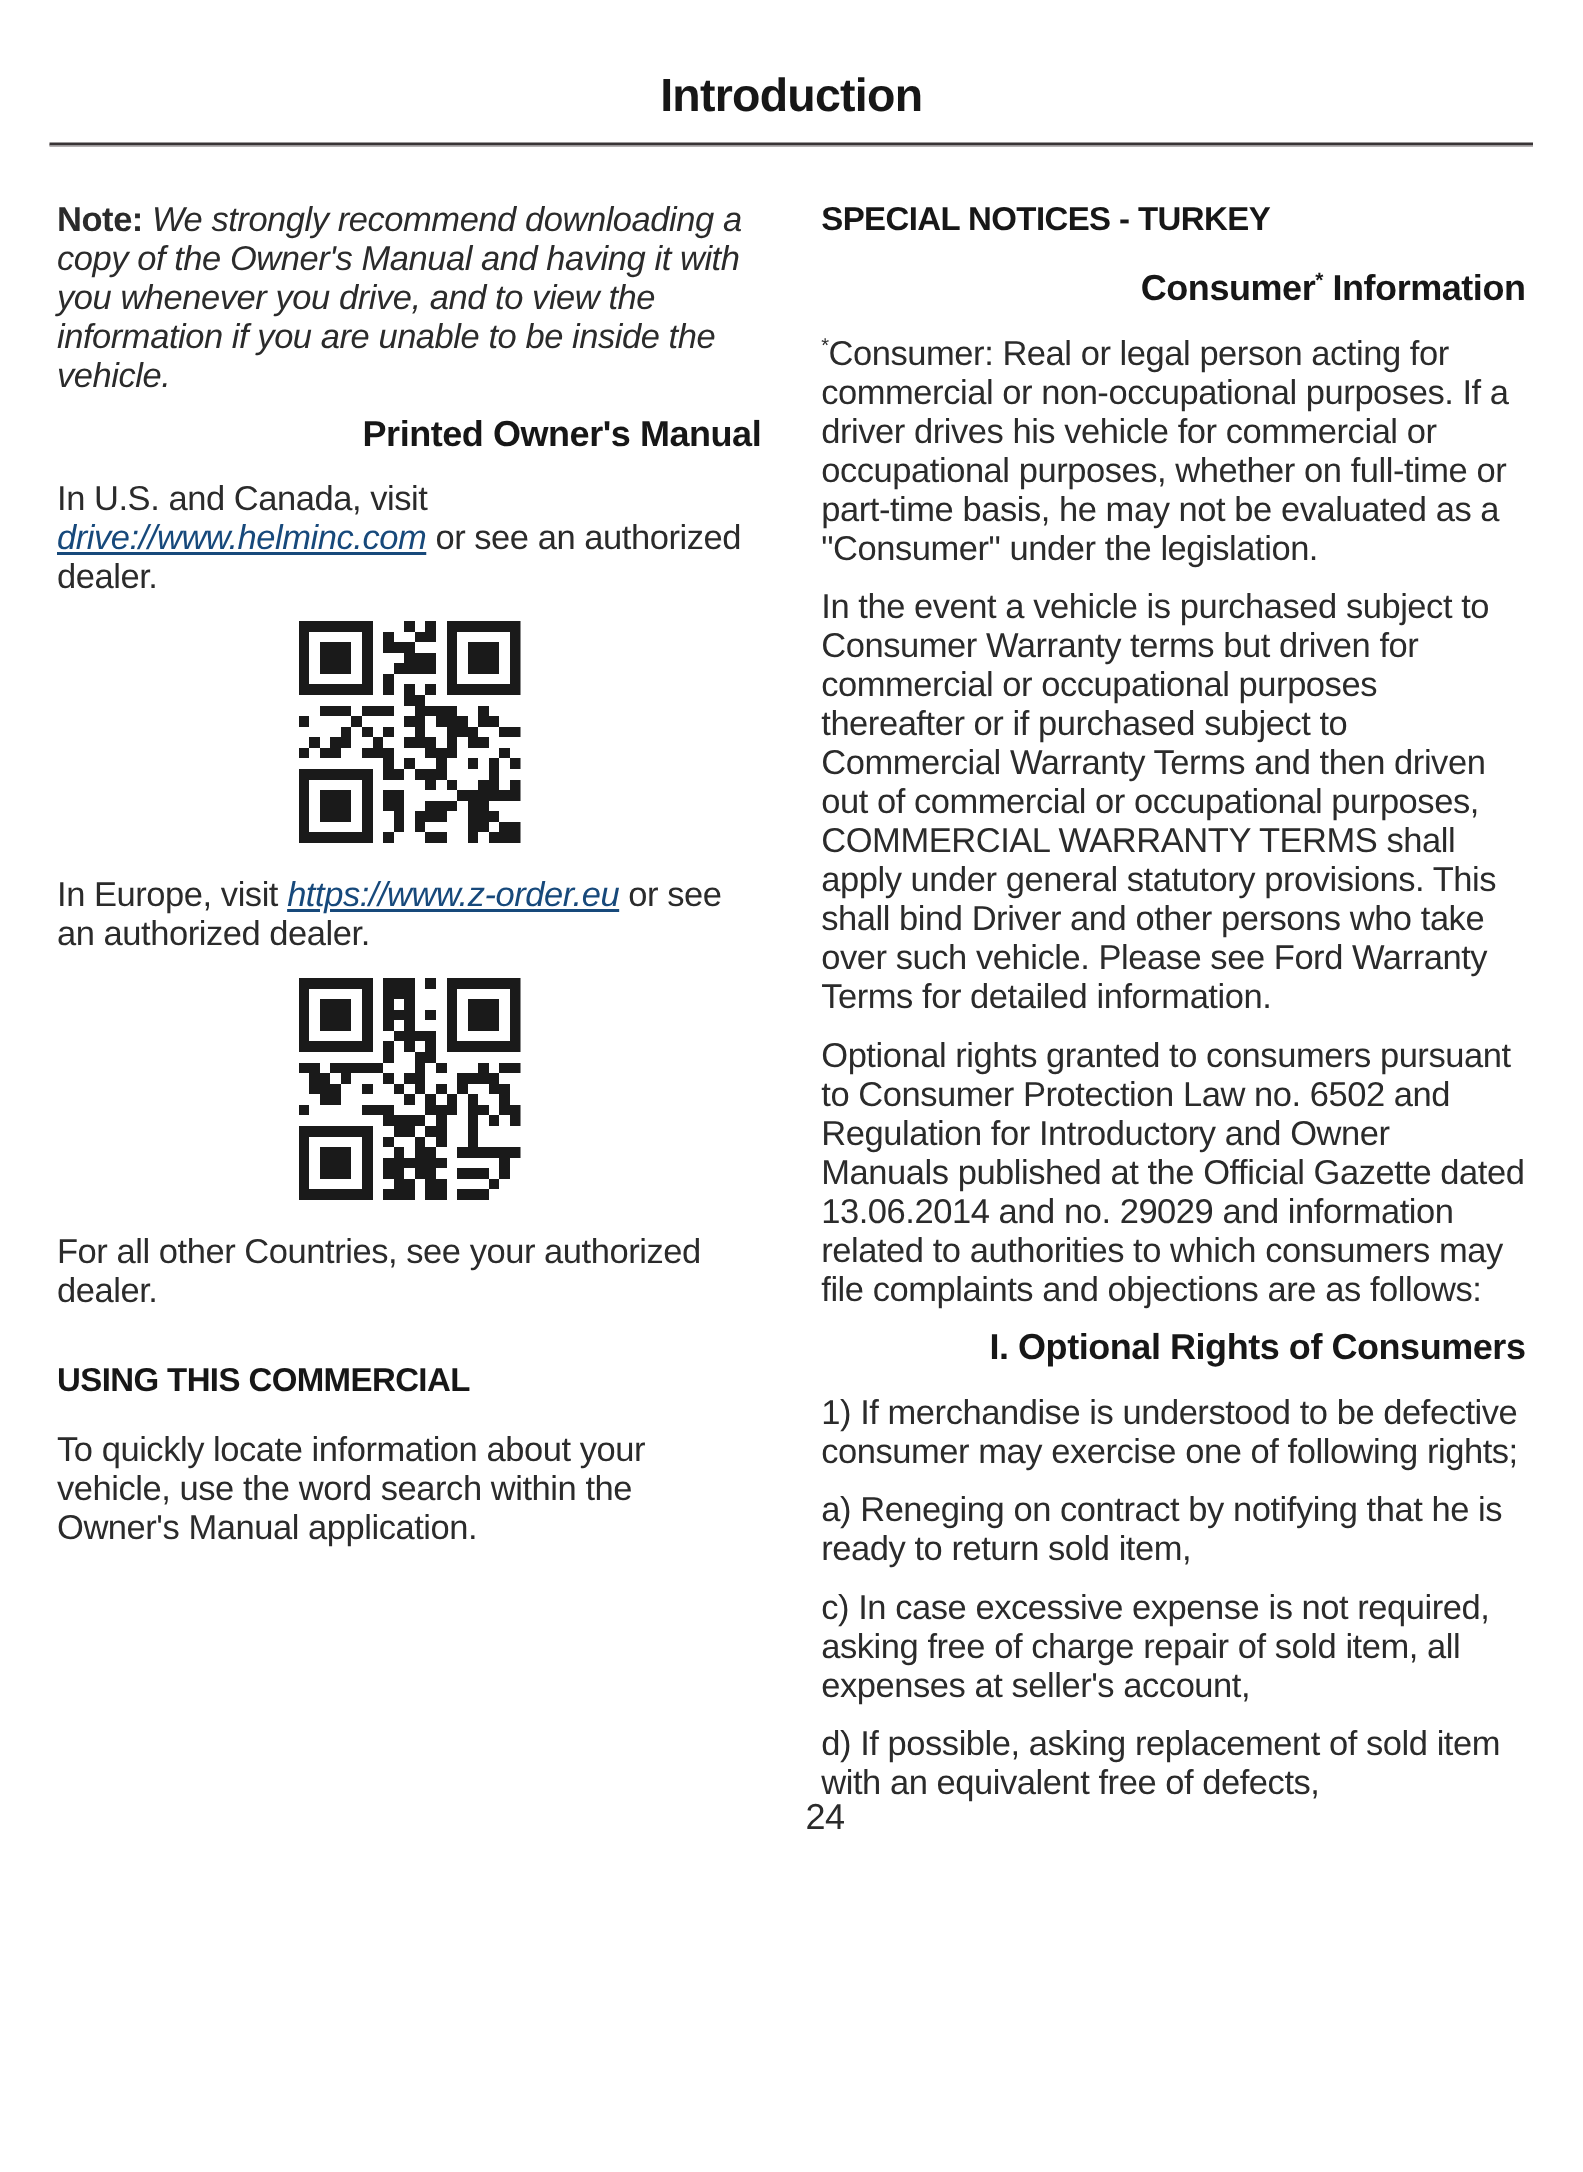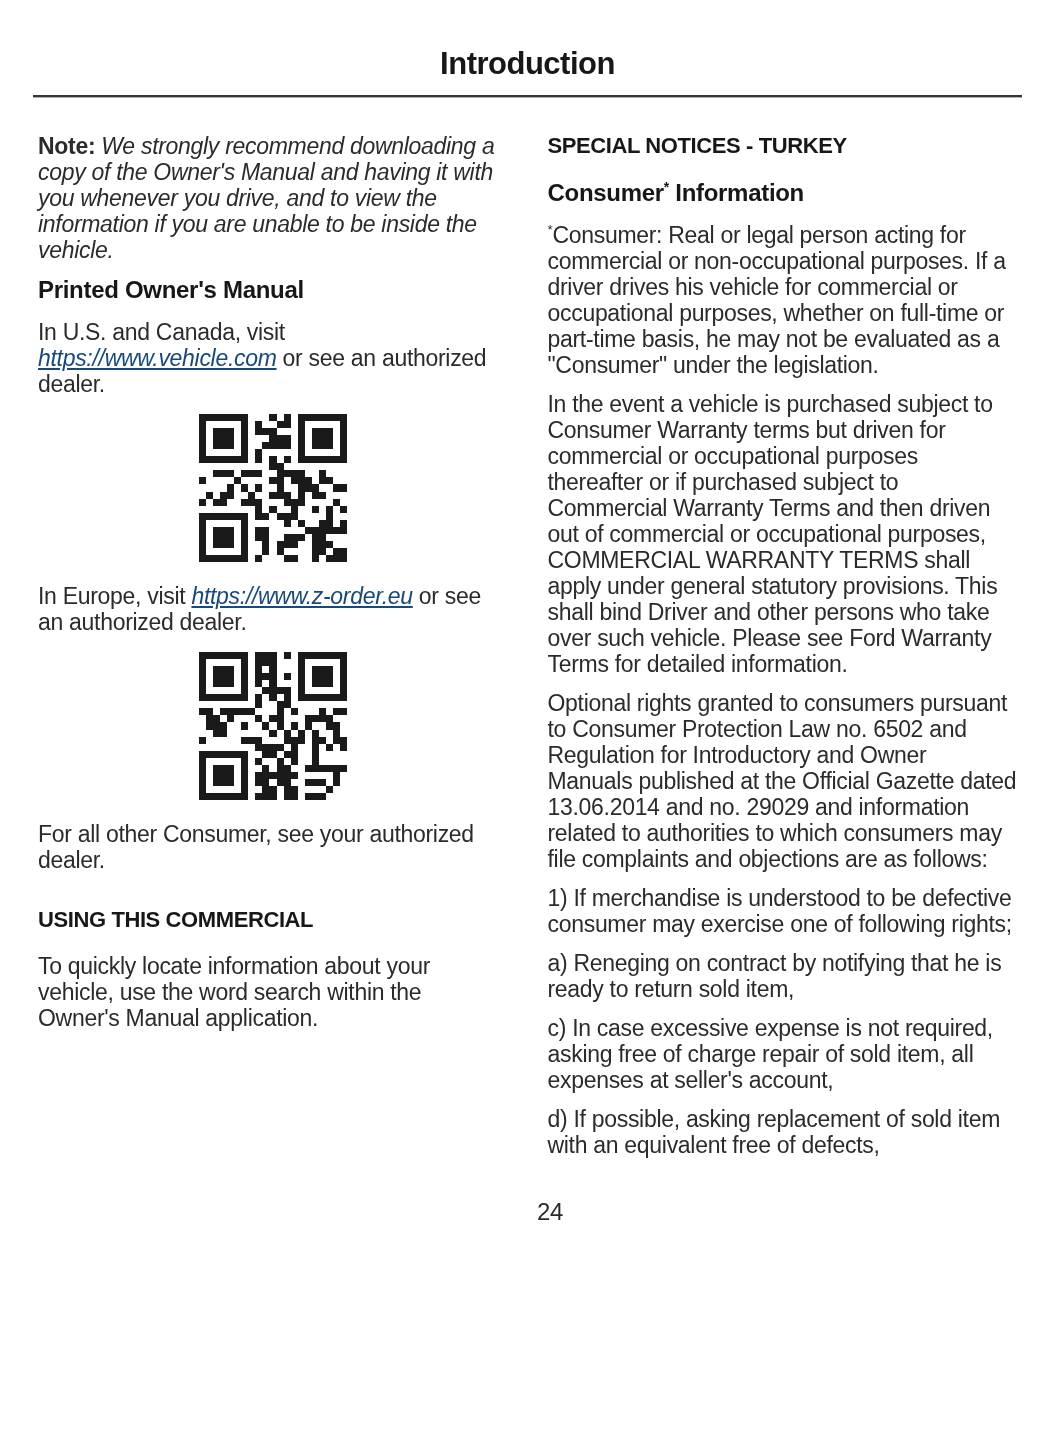--- a/index.html
+++ b/index.html
@@ -59,6 +59,7 @@
     letter-spacing: -0.3px;
     color: #171717;
     margin: 8px 0 15px 0;
+    text-align: right;
   }
 
   .seg-normal { }

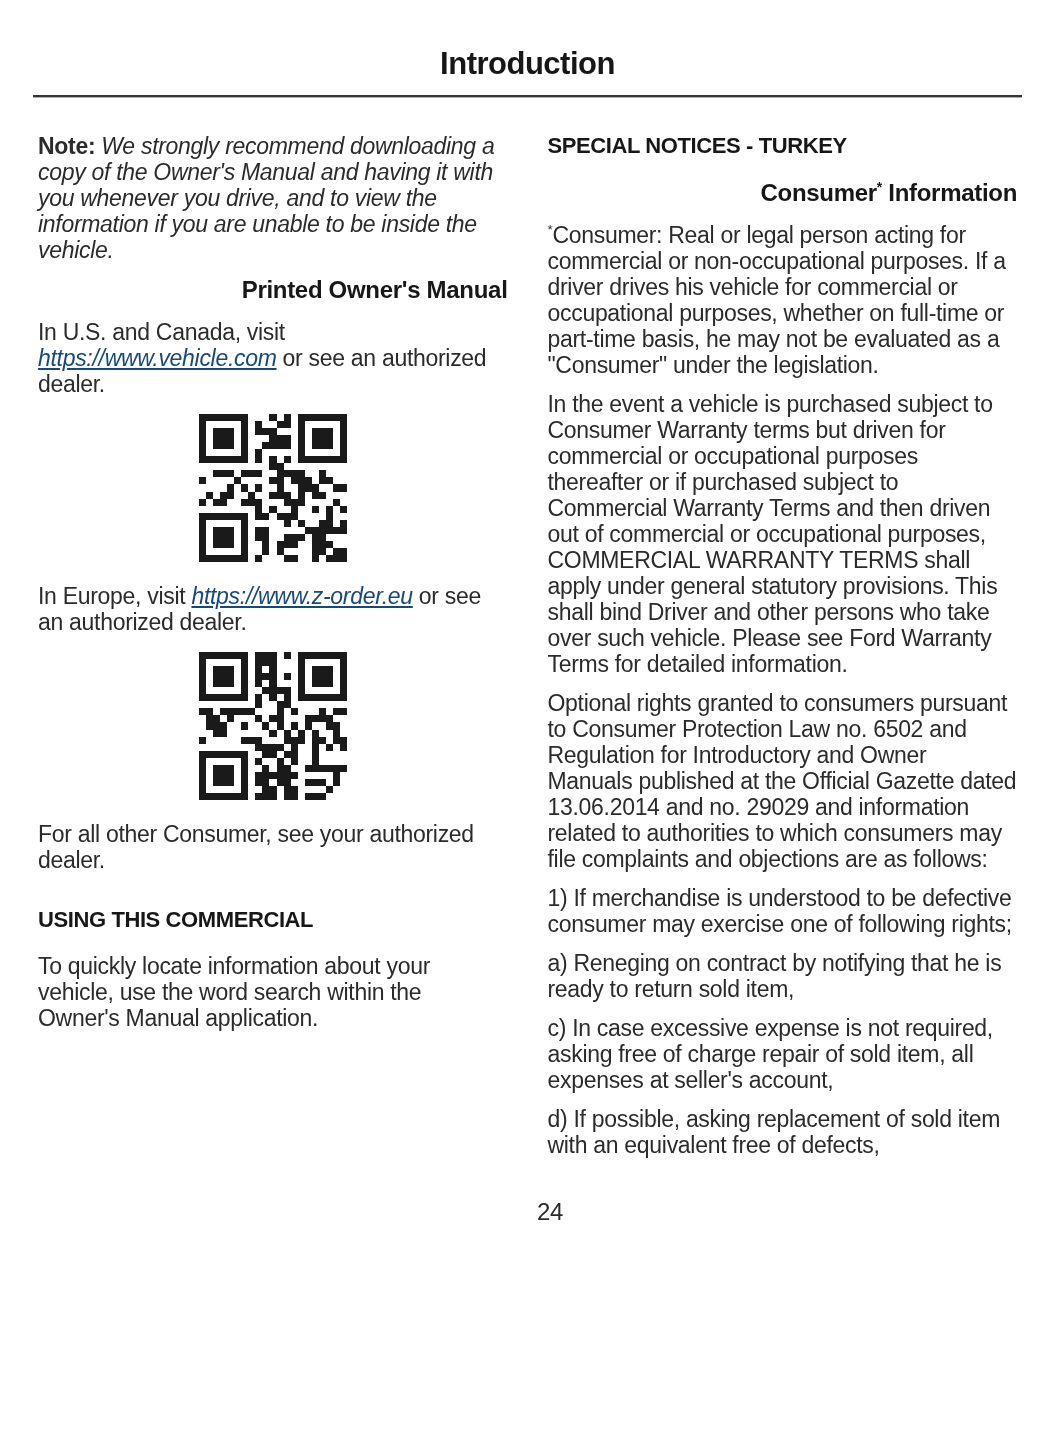--- a/index.html
+++ b/index.html
@@ -111,7 +111,7 @@
 
       <h3 class="sub-heading">Printed Owner's Manual</h3>
 
-      <p class="body"><span class="seg-normal">In U.S. and Canada, visit </span><span class="seg-link">https://www.vehicle.com</span><span class="seg-normal"> or see an authorized dealer.</span></p>
+      <p class="body"><span class="seg-normal">In U.S. and Canada, visit </span><span class="seg-link">drive://www.helminc.com</span><span class="seg-normal"> or see an authorized dealer.</span></p>
 
       <div class="qr">
           <svg viewBox="0 0 21 21" xmlns="http://www.w3.org/2000/svg" shape-rendering="crispEdges">

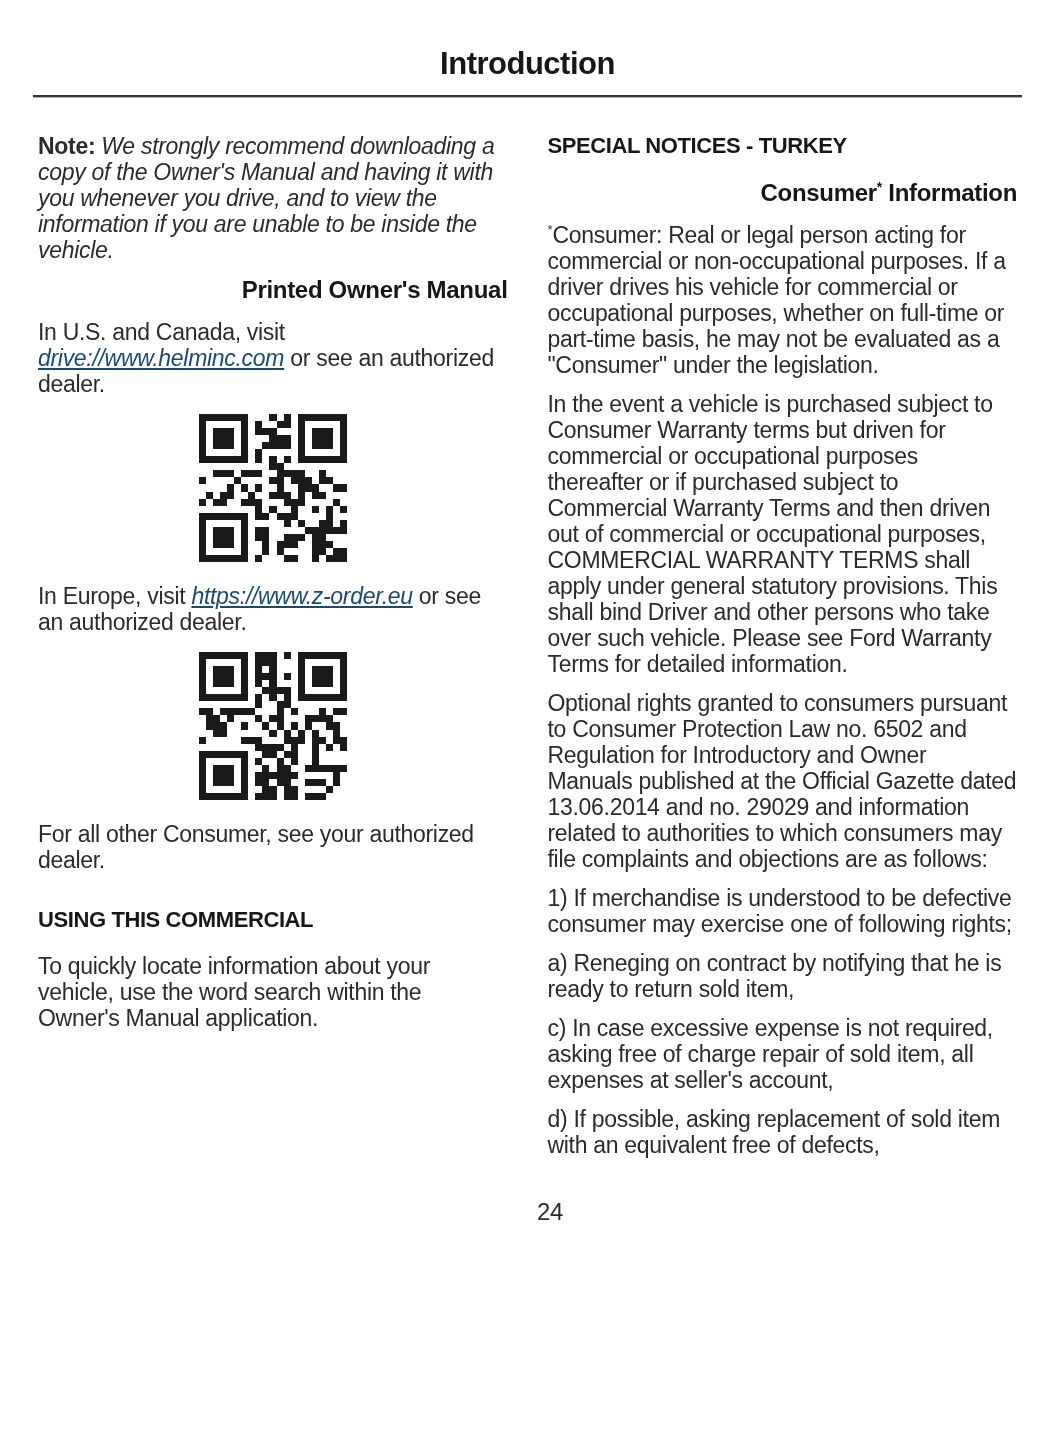--- a/index.html
+++ b/index.html
@@ -574,7 +574,7 @@
           </svg>
         </div>
 
-      <p class="body">For all other Consumer, see your authorized dealer.</p>
+      <p class="body">For all other Countries, see your authorized dealer.</p>
 
       <h2 class="section-heading using">USING THIS COMMERCIAL</h2>
 

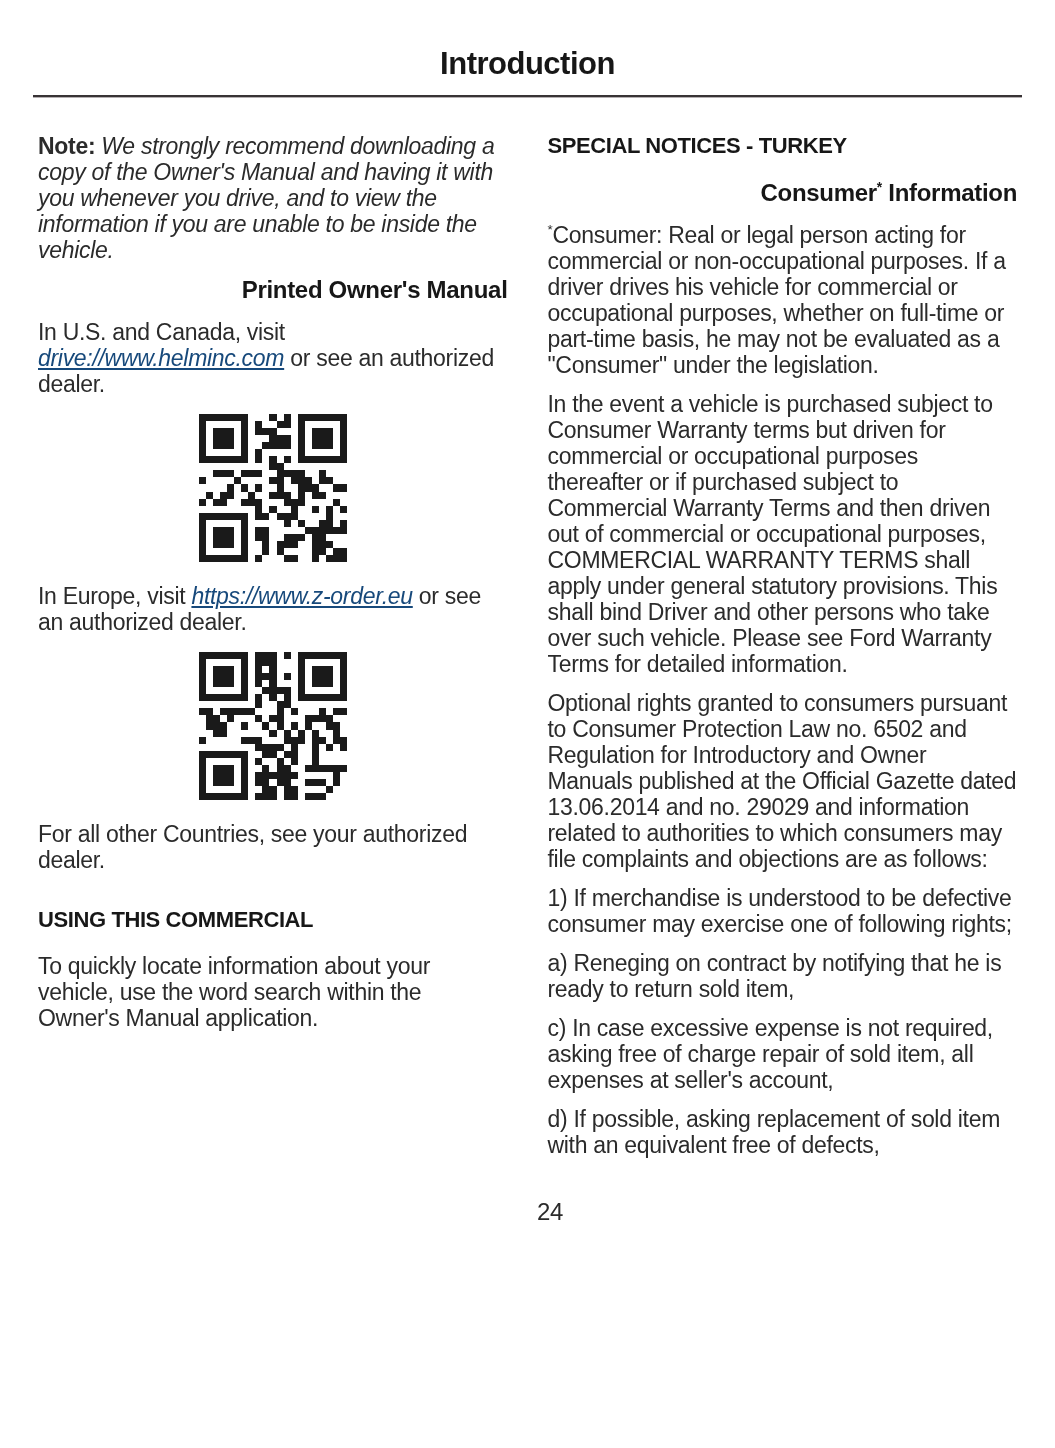--- a/index.html
+++ b/index.html
@@ -592,6 +592,7 @@
 
       <p class="body">Optional rights granted to consumers pursuant to Consumer Protection Law no. 6502 and Regulation for Introductory and Owner Manuals published at the Official Gazette dated 13.06.2014 and no. 29029 and information related to authorities to which consumers may file complaints and objections are as follows:</p>
 
+      <h3 class="sub-heading">I. Optional Rights of Consumers</h3>
 
       <p class="body">1) If merchandise is understood to be defective consumer may exercise one of following rights;</p>
       <p class="body">a) Reneging on contract by notifying that he is ready to return sold item,</p>

